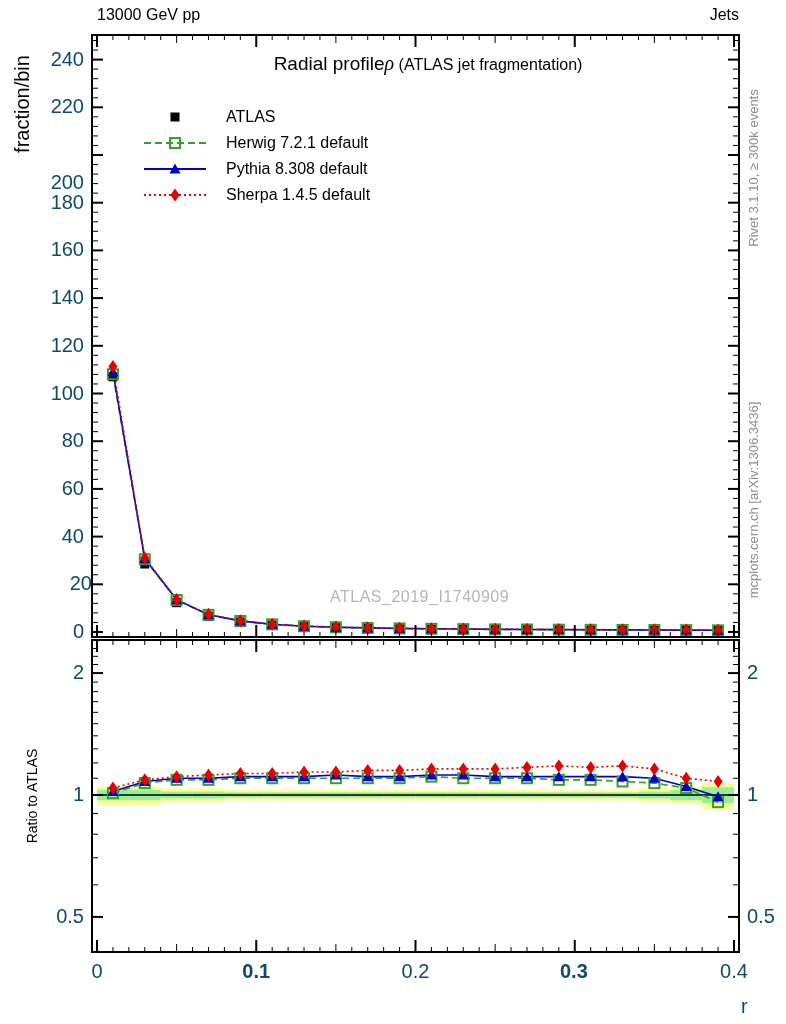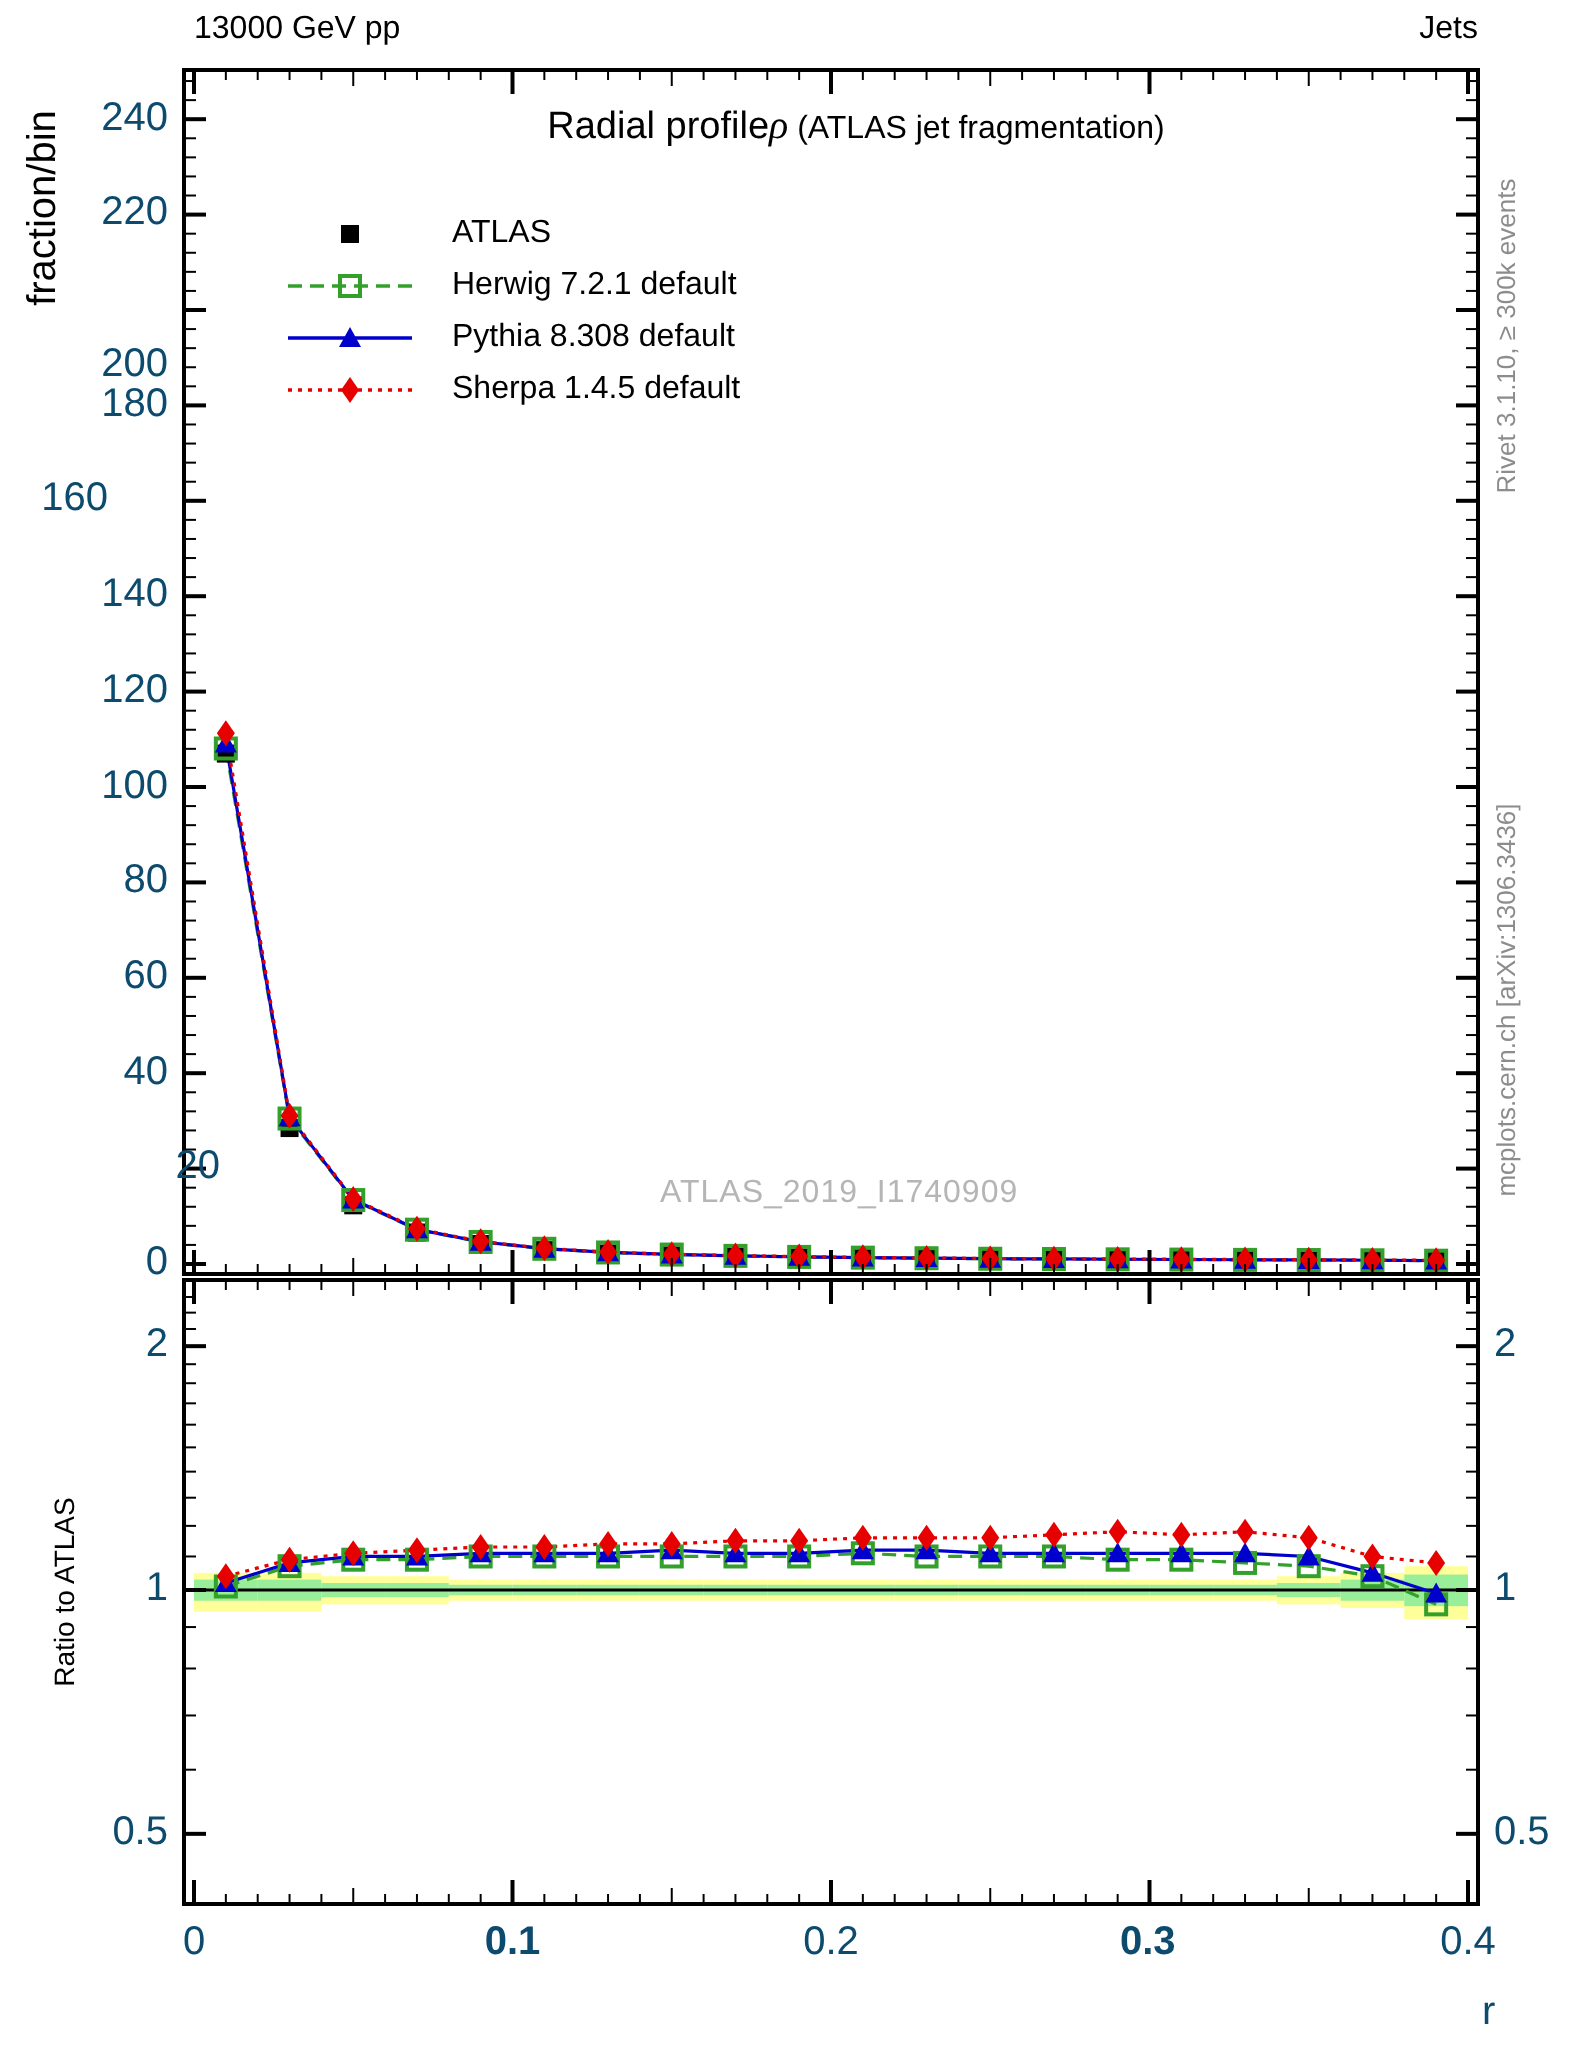--- a/index.html
+++ b/index.html
@@ -624,7 +624,7 @@
       <div class="abs ticklab" style="right: 702px; top: 381.5px;">100</div>
       <div class="abs ticklab" style="right: 702px; top: 333.8px;">120</div>
       <div class="abs ticklab" style="right: 702px; top: 286.1px;">140</div>
-      <div class="abs ticklab" style="right: 732px; top: 238.4px;">160</div>
+      <div class="abs ticklab" style="right: 702px; top: 238.4px;">160</div>
       <div class="abs ticklab" style="right: 702px; top: 190.7px;">180</div>
       <div class="abs ticklab" style="right: 702px; top: 143px; margin-top: 28px;">200</div>
       <div class="abs ticklab" style="right: 702px; top: 95.3px;">220</div>

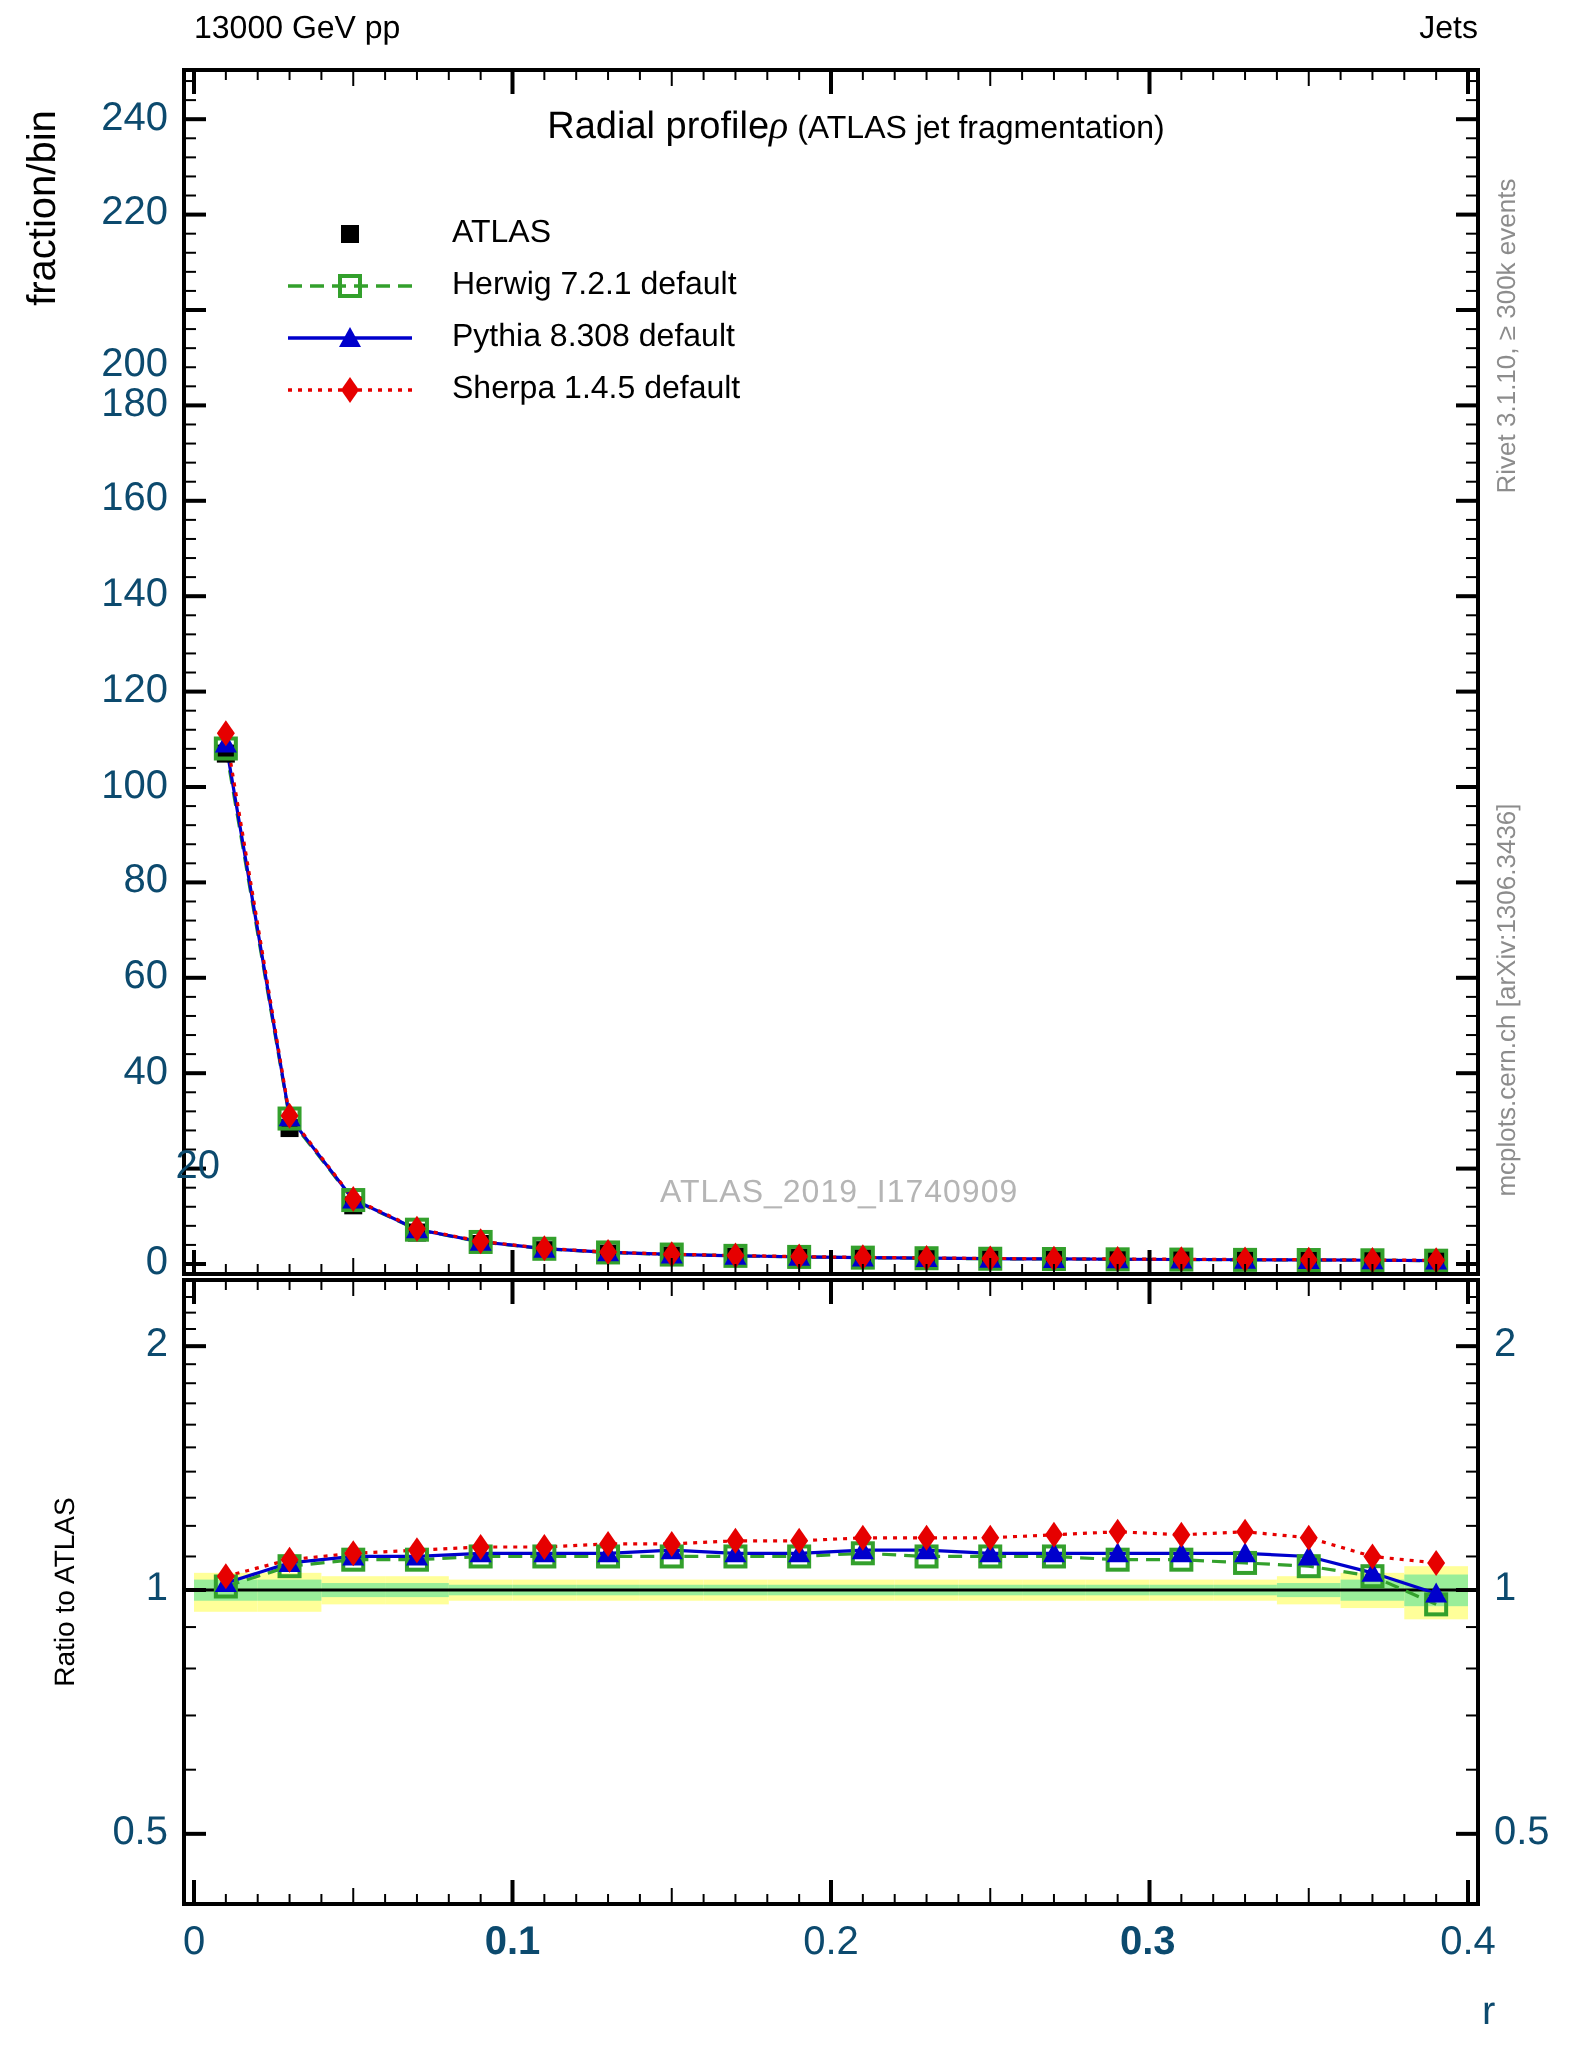--- a/index.html
+++ b/index.html
@@ -617,7 +617,7 @@
 
   <div id="labels">
       <div class="abs ticklab" style="right: 702px; top: 620px;">0</div>
-      <div class="abs ticklab" style="right: 676px; top: 572.3px;">20</div>
+      <div class="abs ticklab" style="right: 694px; top: 572.3px;">20</div>
       <div class="abs ticklab" style="right: 702px; top: 524.6px;">40</div>
       <div class="abs ticklab" style="right: 702px; top: 476.9px;">60</div>
       <div class="abs ticklab" style="right: 702px; top: 429.2px;">80</div>

